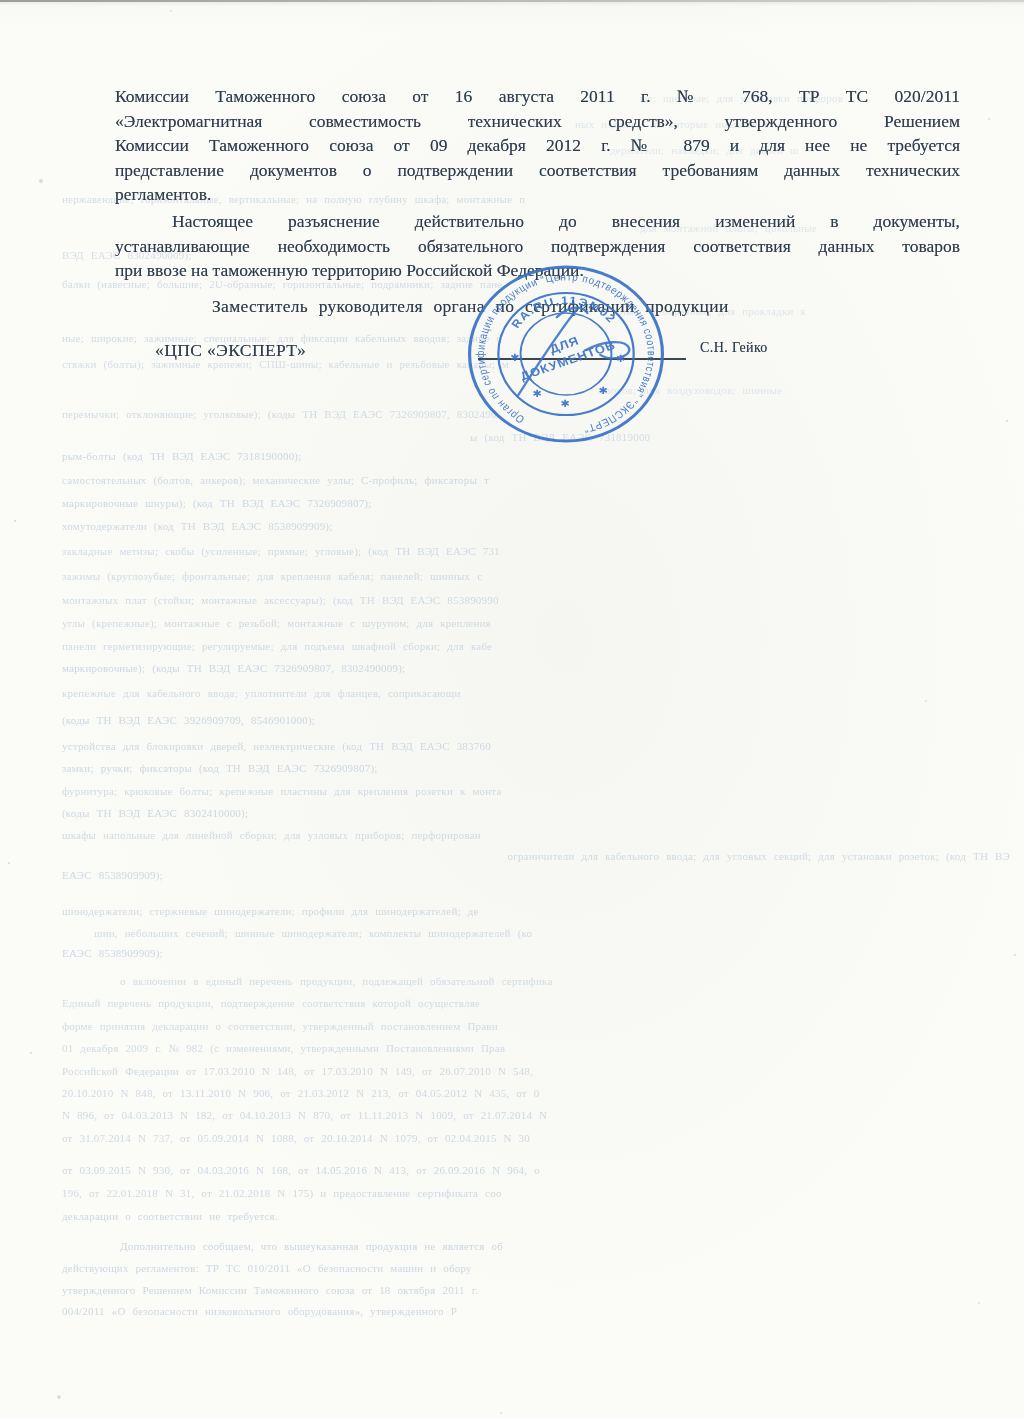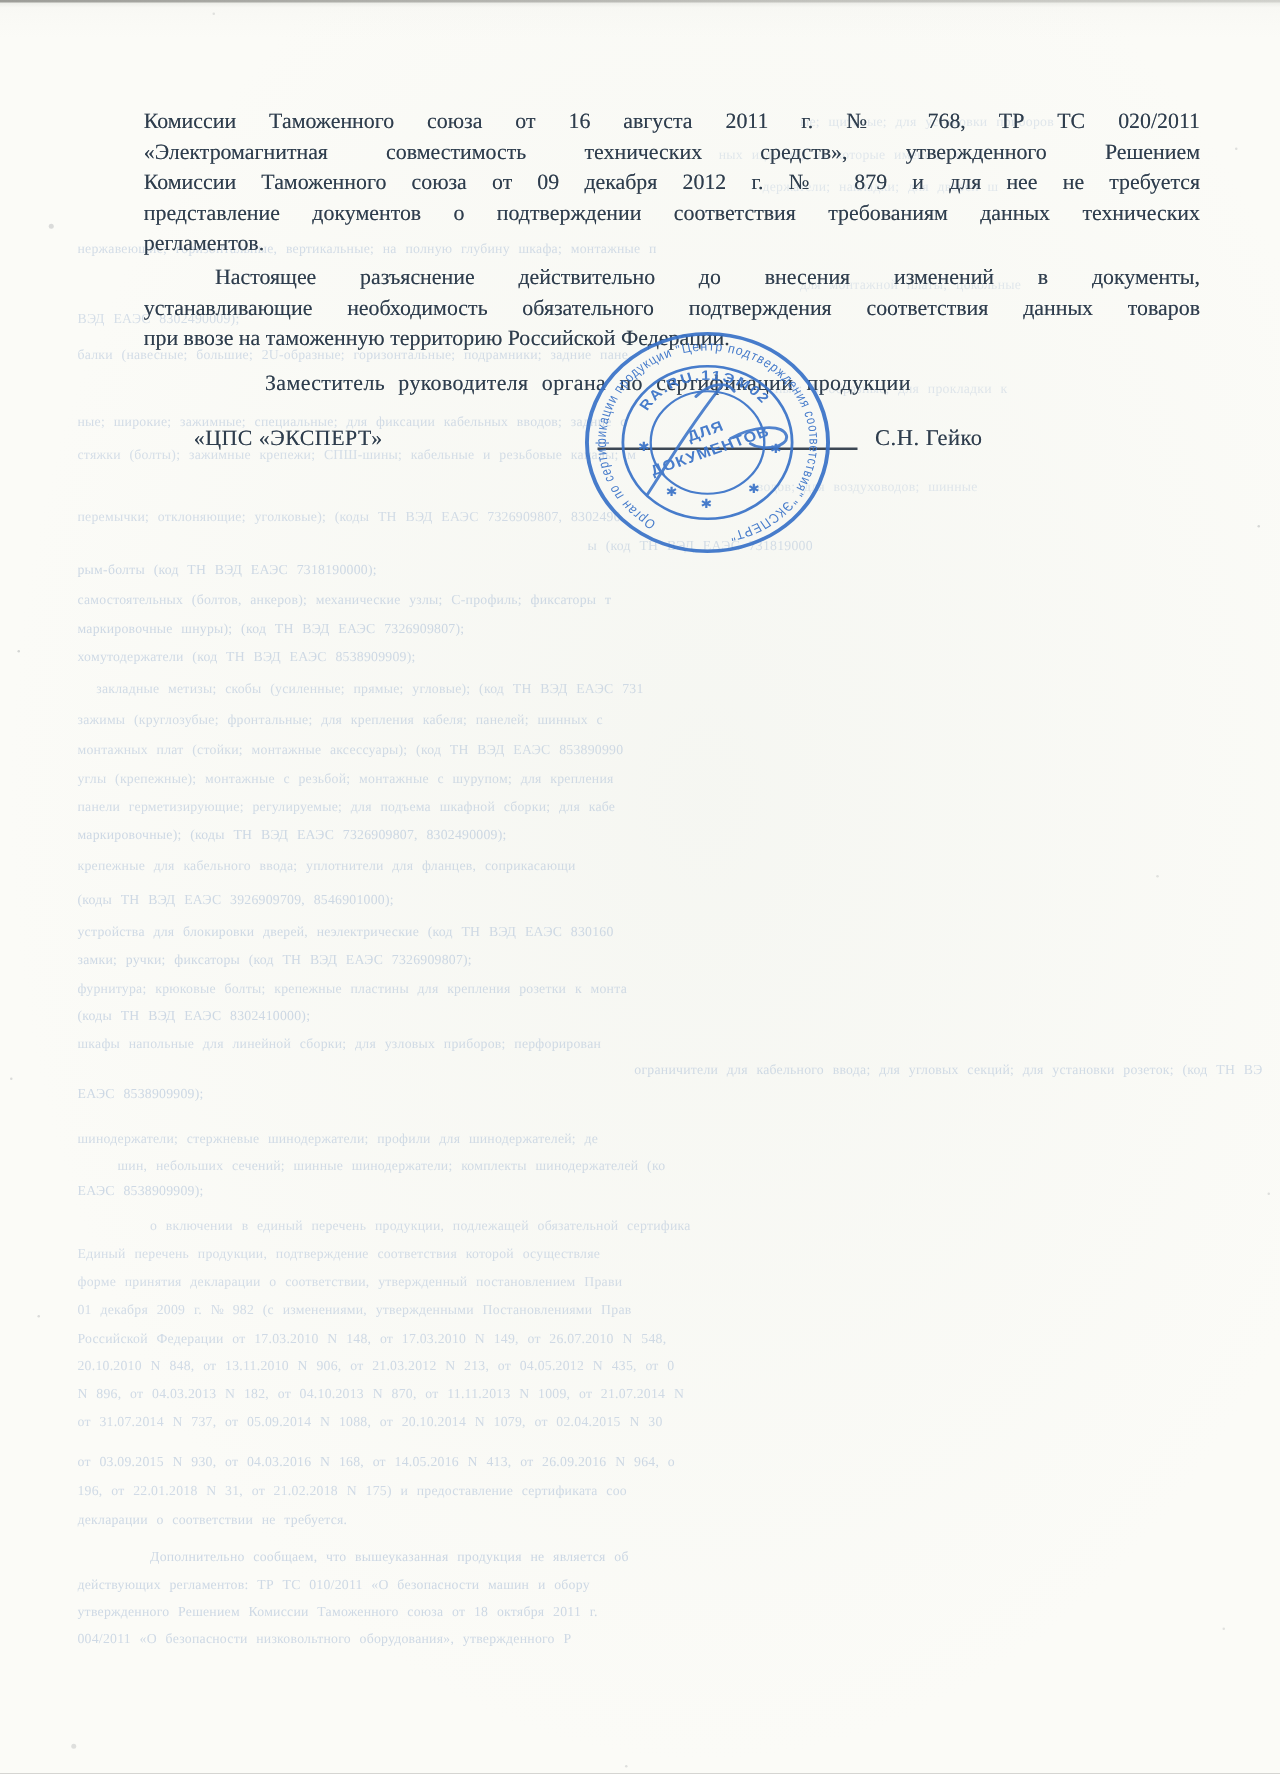--- a/index.html
+++ b/index.html
@@ -47,7 +47,7 @@
   .sig-org{ position:absolute; left:155px; top:340px; z-index:2; white-space:nowrap;
     color:var(--text); font-size:17.5px; letter-spacing:.4px; text-shadow:0 0 .5px rgba(46,61,77,.55); }
   .sig-name{ position:absolute; left:700px; top:340px; z-index:2; white-space:nowrap;
-    color:var(--text); font-size:18px; letter-spacing:.4px; text-shadow:0 0 .5px rgba(46,61,77,.55); }
+    color:var(--text); font-size:14px; letter-spacing:.4px; text-shadow:0 0 .5px rgba(46,61,77,.55); }
   .sig-line{ position:absolute; left:478px; top:358px; width:208px; height:2px; z-index:2;
     background:#3c4754; }
 

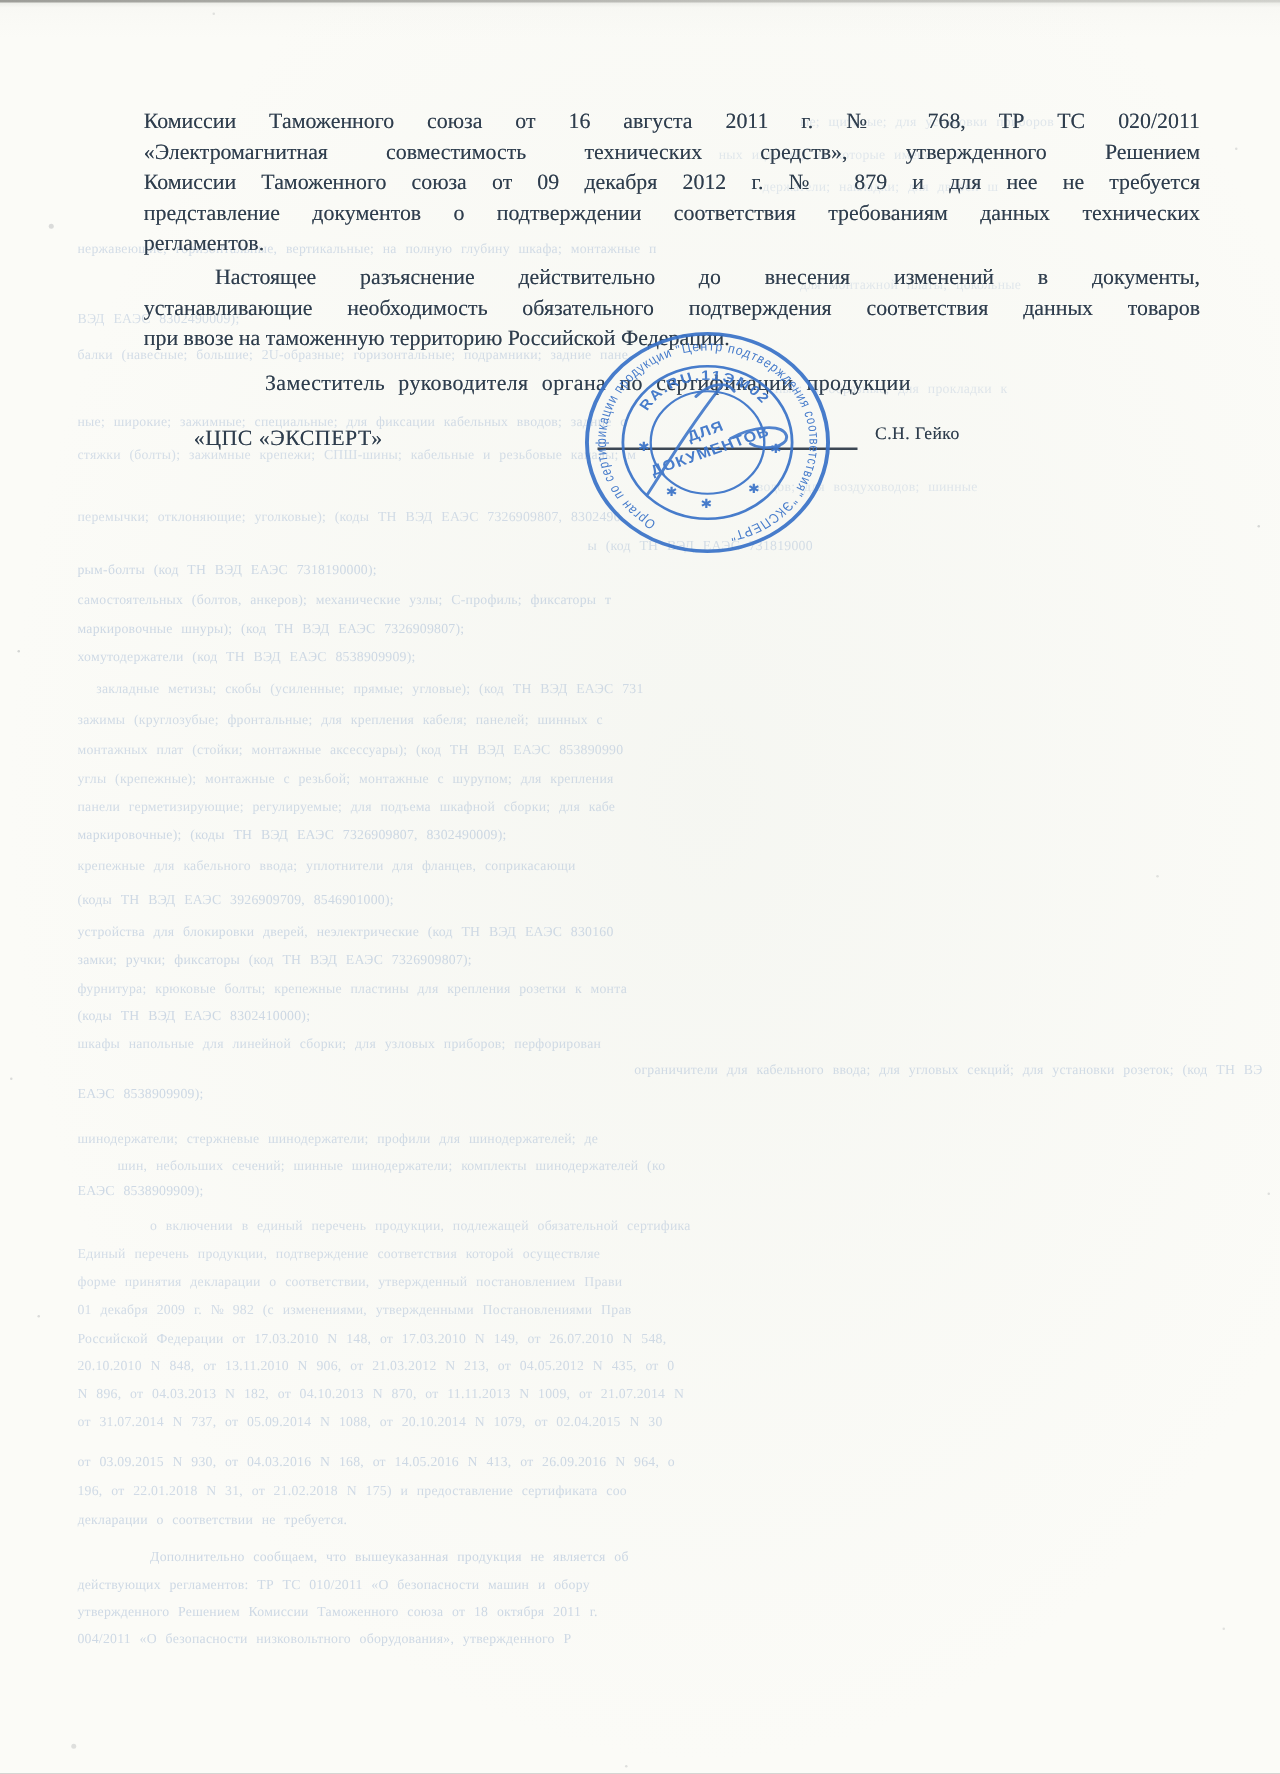--- a/index.html
+++ b/index.html
@@ -85,7 +85,7 @@
       <div class="ghost-line" style="top: 472px; left: 62px; width: 948px; opacity: 0.46;">самостоятельных (болтов, анкеров); механические узлы; С-профиль; фиксаторы т</div>
       <div class="ghost-line" style="top: 495px; left: 62px; width: 660px; opacity: 0.48;">маркировочные шнуры); (код ТН ВЭД ЕАЭС 7326909807);</div>
       <div class="ghost-line" style="top: 518px; left: 62px; width: 600px; opacity: 0.46;">хомутодержатели (код ТН ВЭД ЕАЭС 8538909909);</div>
-      <div class="ghost-line" style="top: 543px; left: 62px; width: 948px; opacity: 0.44; margin-left: 15px;">закладные метизы; скобы (усиленные; прямые; угловые); (код ТН ВЭД ЕАЭС 731</div>
+      <div class="ghost-line" style="top: 543px; left: 62px; width: 948px; opacity: 0.44;">закладные метизы; скобы (усиленные; прямые; угловые); (код ТН ВЭД ЕАЭС 731</div>
       <div class="ghost-line" style="top: 568px; left: 62px; width: 948px; opacity: 0.44;">зажимы (круглозубые; фронтальные; для крепления кабеля; панелей; шинных с</div>
       <div class="ghost-line" style="top: 592px; left: 62px; width: 948px; opacity: 0.44;">монтажных плат (стойки; монтажные аксессуары); (код ТН ВЭД ЕАЭС 853890990</div>
       <div class="ghost-line" style="top: 615px; left: 62px; width: 948px; opacity: 0.44;">углы (крепежные); монтажные с резьбой; монтажные с шурупом; для крепления</div>

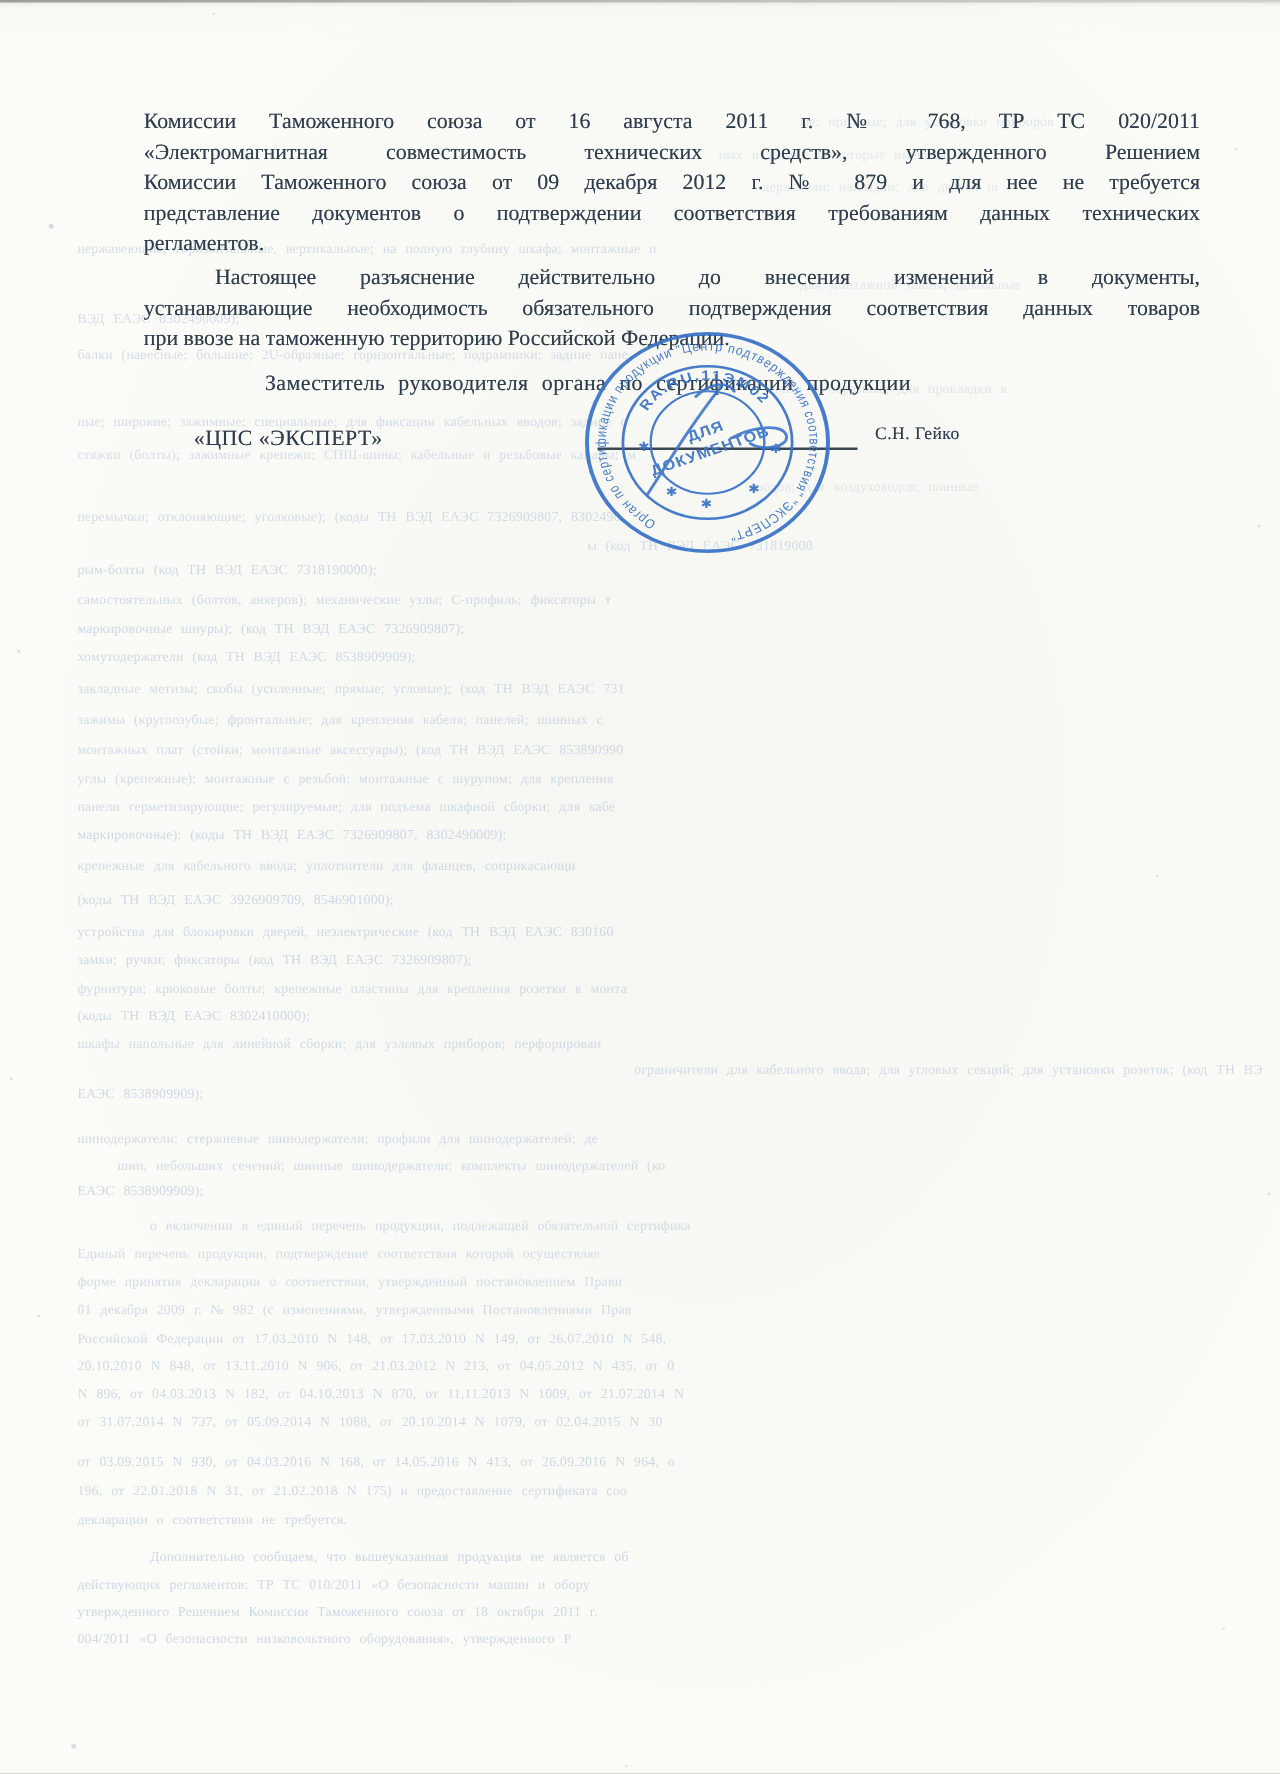--- a/index.html
+++ b/index.html
@@ -93,7 +93,7 @@
       <div class="ghost-line" style="top: 660px; left: 62px; width: 720px; opacity: 0.48;">маркировочные); (коды ТН ВЭД ЕАЭС 7326909807, 8302490009);</div>
       <div class="ghost-line" style="top: 685px; left: 62px; width: 948px; opacity: 0.44;">крепежные для кабельного ввода; уплотнители для фланцев, соприкасающи</div>
       <div class="ghost-line" style="top: 712px; left: 62px; width: 580px; opacity: 0.48;">(коды ТН ВЭД ЕАЭС 3926909709, 8546901000);</div>
-      <div class="ghost-line" style="top: 738px; left: 62px; width: 948px; opacity: 0.46;">устройства для блокировки дверей, неэлектрические (код ТН ВЭД ЕАЭС 830160</div>
+      <div class="ghost-line" style="top: 738px; left: 62px; width: 948px; opacity: 0.46;">устройства для блокировки дверей, неэлектрические (код ТН ВЭД ЕАЭС 383760</div>
       <div class="ghost-line" style="top: 760px; left: 62px; width: 640px; opacity: 0.48;">замки; ручки; фиксаторы (код ТН ВЭД ЕАЭС 7326909807);</div>
       <div class="ghost-line" style="top: 783px; left: 62px; width: 948px; opacity: 0.44;">фурнитура; крюковые болты; крепежные пластины для крепления розетки к монта</div>
       <div class="ghost-line" style="top: 805px; left: 62px; width: 440px; opacity: 0.48;">(коды ТН ВЭД ЕАЭС 8302410000);</div>

